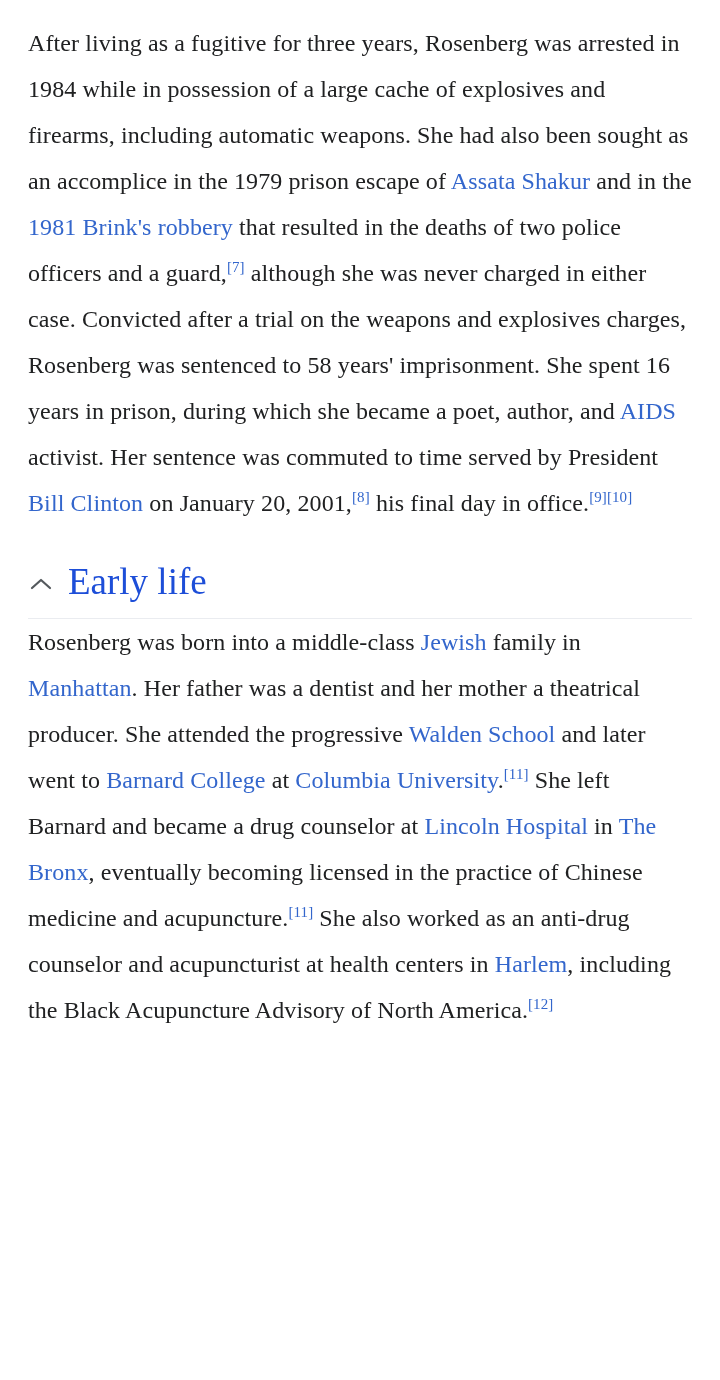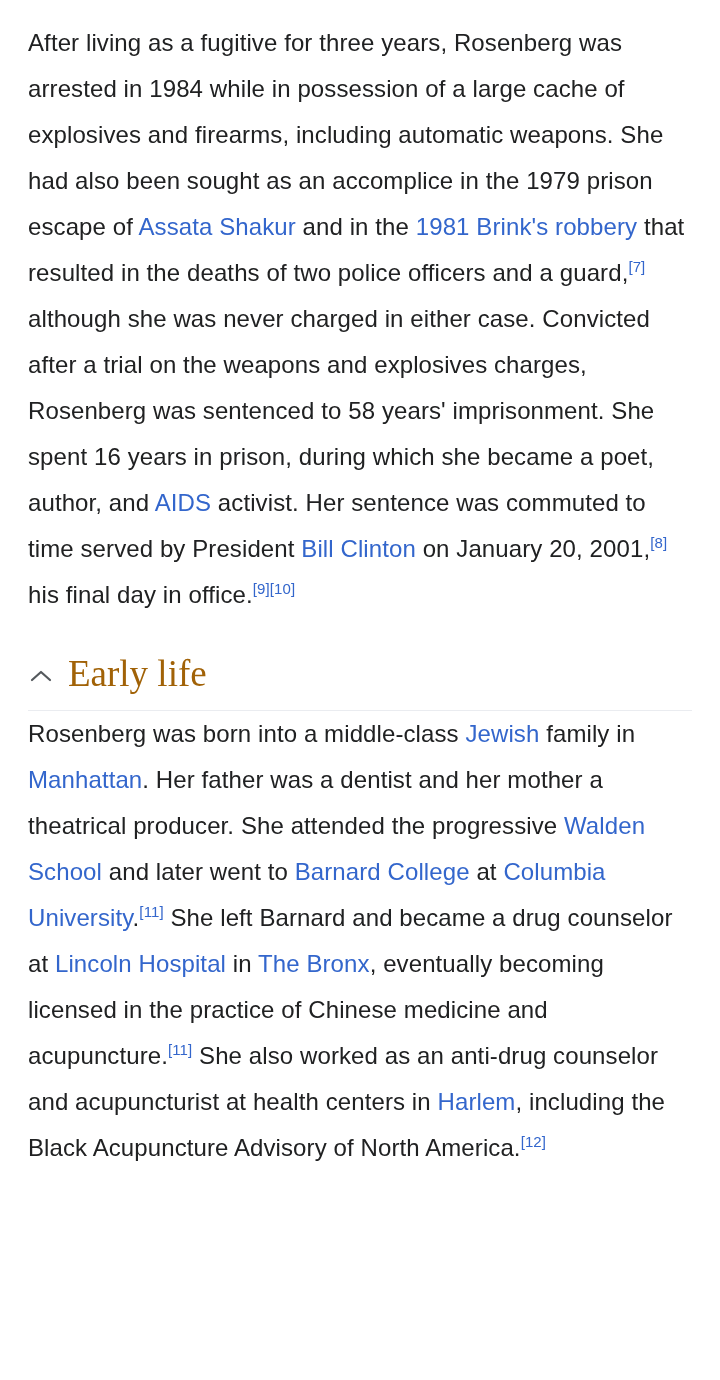--- a/index.html
+++ b/index.html
@@ -25,6 +25,7 @@
     color: #202122;
     font-weight: 400;
     letter-spacing: 0.1px;
+    font-family: Liberation Serif, serif;
   }
   a.wlink {
     color: #3366cc;

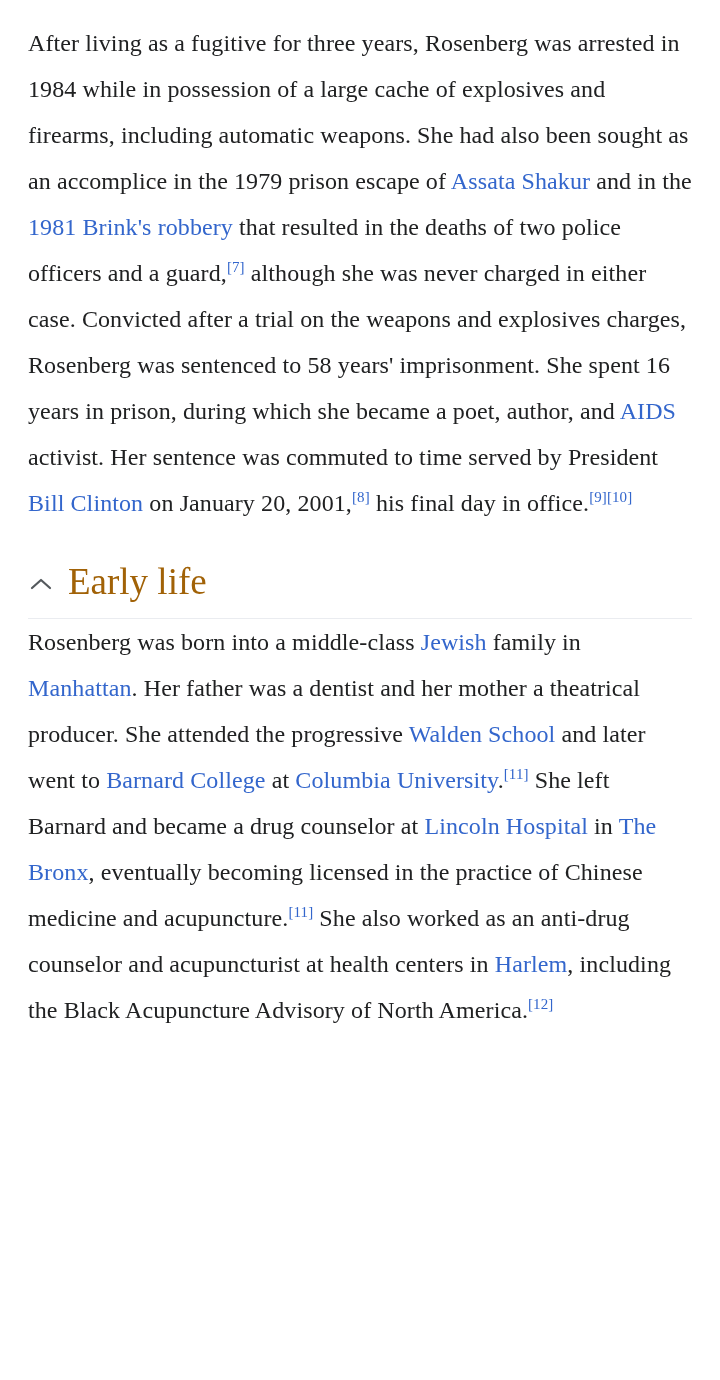--- a/index.html
+++ b/index.html
@@ -53,7 +53,7 @@
     font-size: 37px;
     font-weight: 400;
     margin: 0;
-    color: #a16207;
+    color: #1d4ed8;
     line-height: 1.2;
   }
   .collapse-icon {

